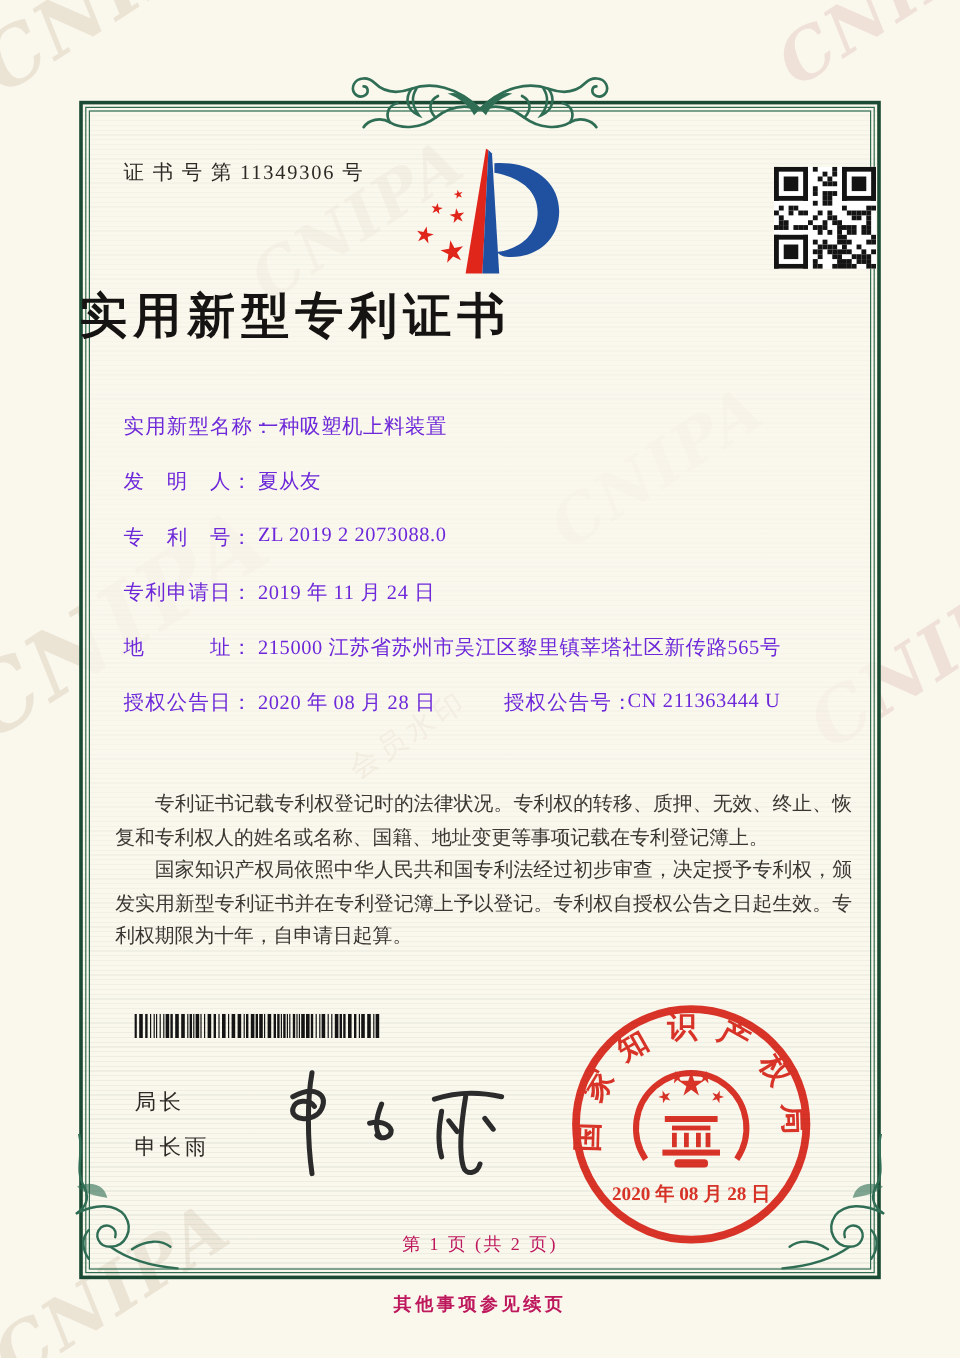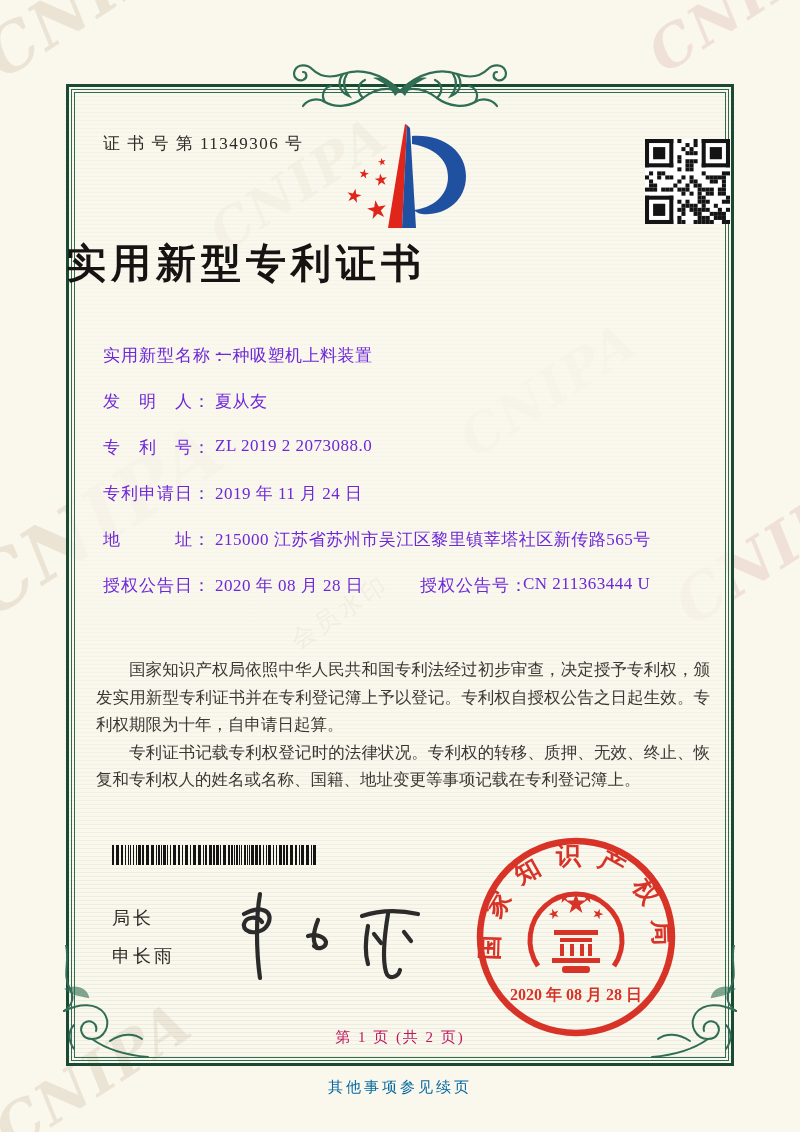--- a/index.html
+++ b/index.html
@@ -303,8 +303,8 @@
   </div>
 
   <div class="body-text">
+    <p>专利证书记载专利权登记时的法律状况。专利权的转移、质押、无效、终止、恢复和专利权人的姓名或名称、国籍、地址变更等事项记载在专利登记簿上。</p>
     <p>国家知识产权局依照中华人民共和国专利法经过初步审查，决定授予专利权，颁发实用新型专利证书并在专利登记簿上予以登记。专利权自授权公告之日起生效。专利权期限为十年，自申请日起算。</p>
-    <p>专利证书记载专利权登记时的法律状况。专利权的转移、质押、无效、终止、恢复和专利权人的姓名或名称、国籍、地址变更等事项记载在专利登记簿上。</p>
   </div>
 
   <div class="abs" style="left:112px;top:845px;">

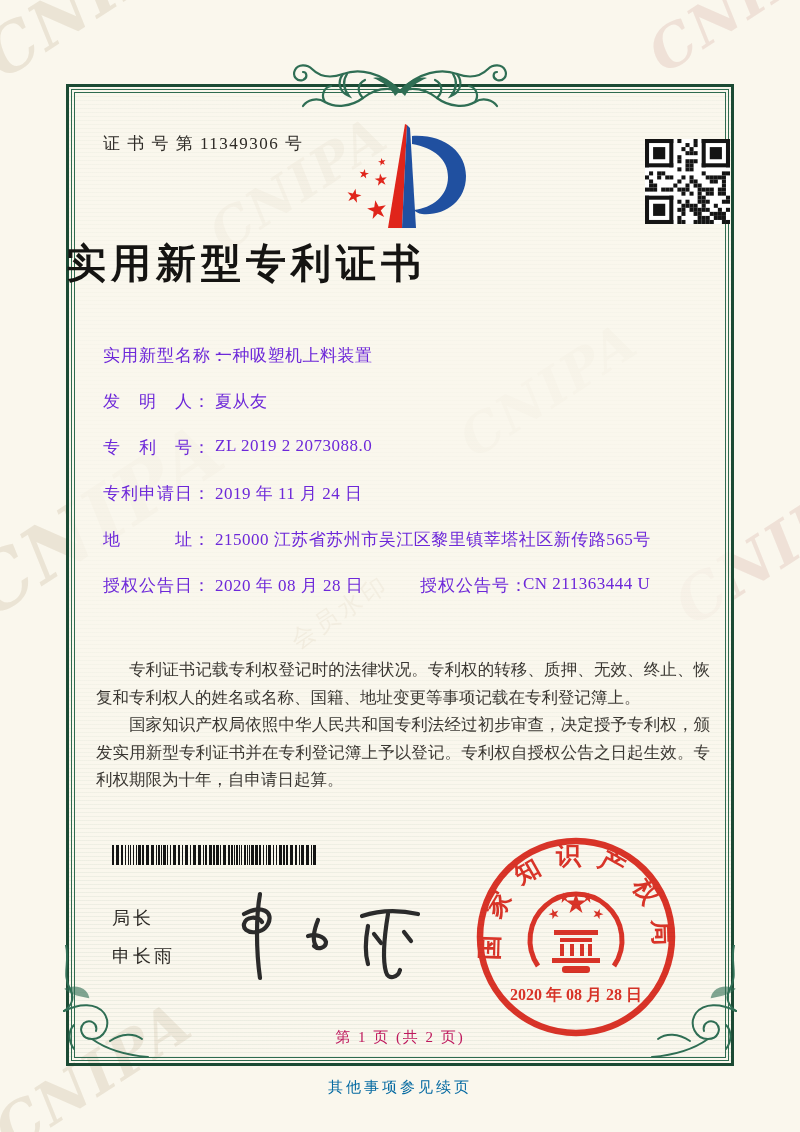--- a/index.html
+++ b/index.html
@@ -47,7 +47,7 @@
   .sig-name{position:absolute;left:112px;top:944px;font-size:18px;color:#2d2a26;letter-spacing:3px;}
 
   .page-num{position:absolute;left:0;top:1028px;width:800px;text-align:center;font-size:15px;color:#be185d;letter-spacing:2px;}
-  .footer-note{position:absolute;left:0;top:1078px;width:800px;text-align:center;font-size:15px;color:#0369a1;letter-spacing:3px;}
+  .footer-note{position:absolute;left:0;top:1078px;width:800px;text-align:center;font-size:15px;color:#be185d;letter-spacing:3px;font-weight:bold;}
 
   .seal{position:absolute;left:474px;top:834px;width:206px;height:206px;opacity:0.92;mix-blend-mode:multiply;}
   svg{display:block;}

